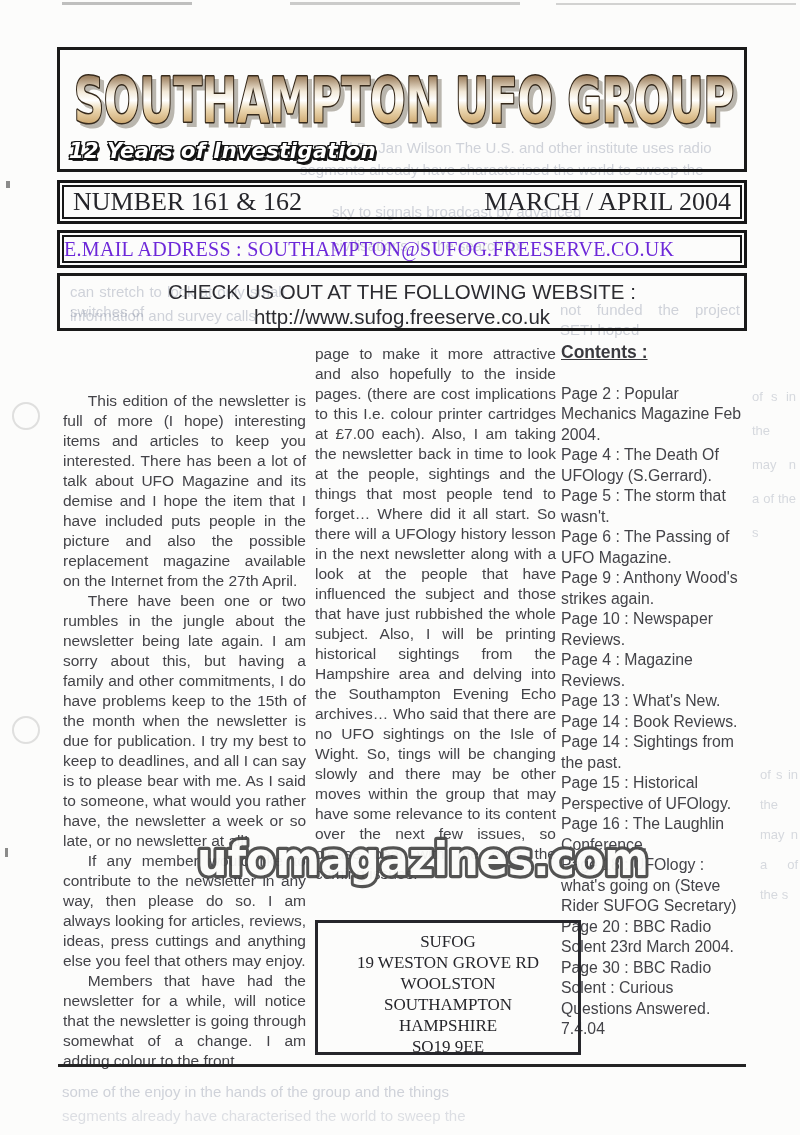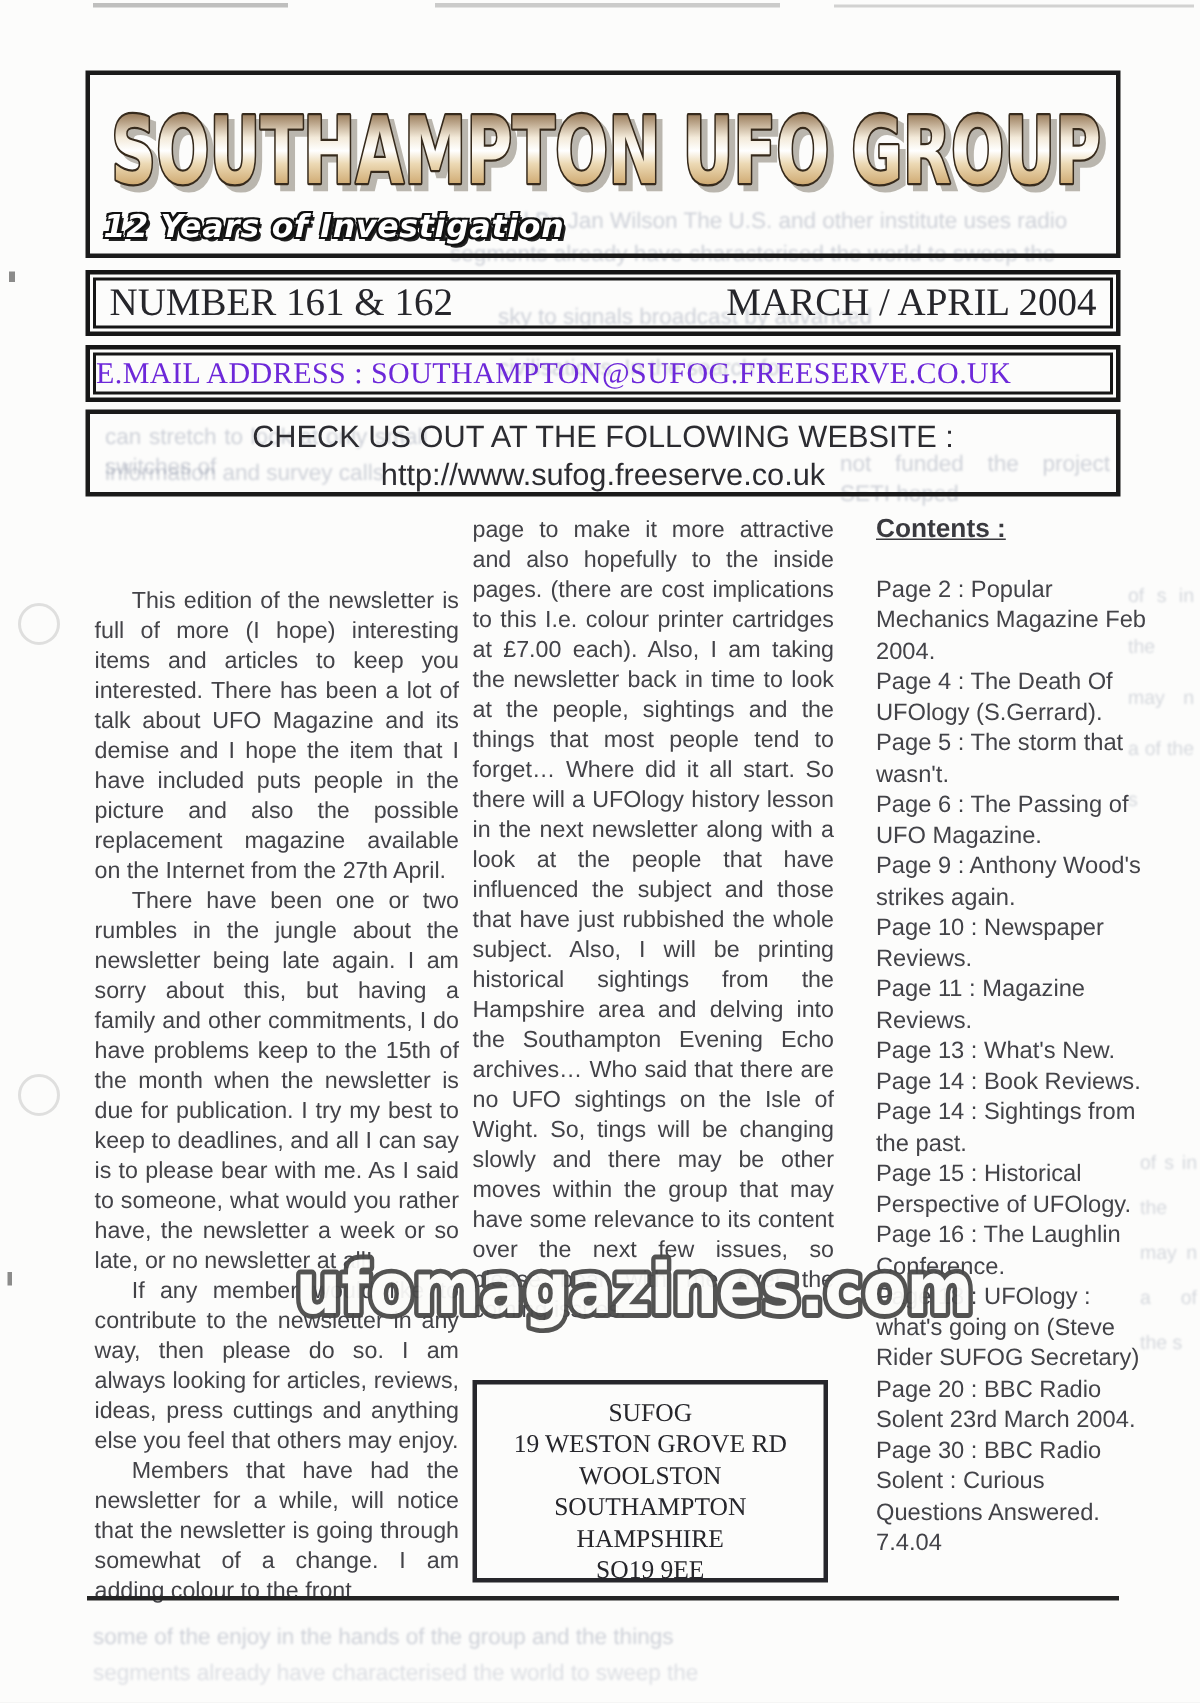--- a/index.html
+++ b/index.html
@@ -46,7 +46,7 @@
   .col { position:absolute; top:344px; color:#434348; z-index:1; }
   .col-1 { left:63px;  width:243px; font-size:15.5px; line-height:20px; text-align:justify;margin-top:47px; }
   .col-2 { left:315px; width:241px; font-size:15.5px; line-height:20px; text-align:justify; }
-  .col-3 { left:584px; top:342px; width:187px; font-size:15.8px; line-height:20.5px; }
+  .col-3 { left:561px; top:342px; width:187px; font-size:15.8px; line-height:20.5px; }
   .para { text-indent:1.6em; }
   .cont-head { font-weight:bold; text-decoration:underline; font-size:17.5px;
                margin-bottom:21px; color:#3a3a3f; }

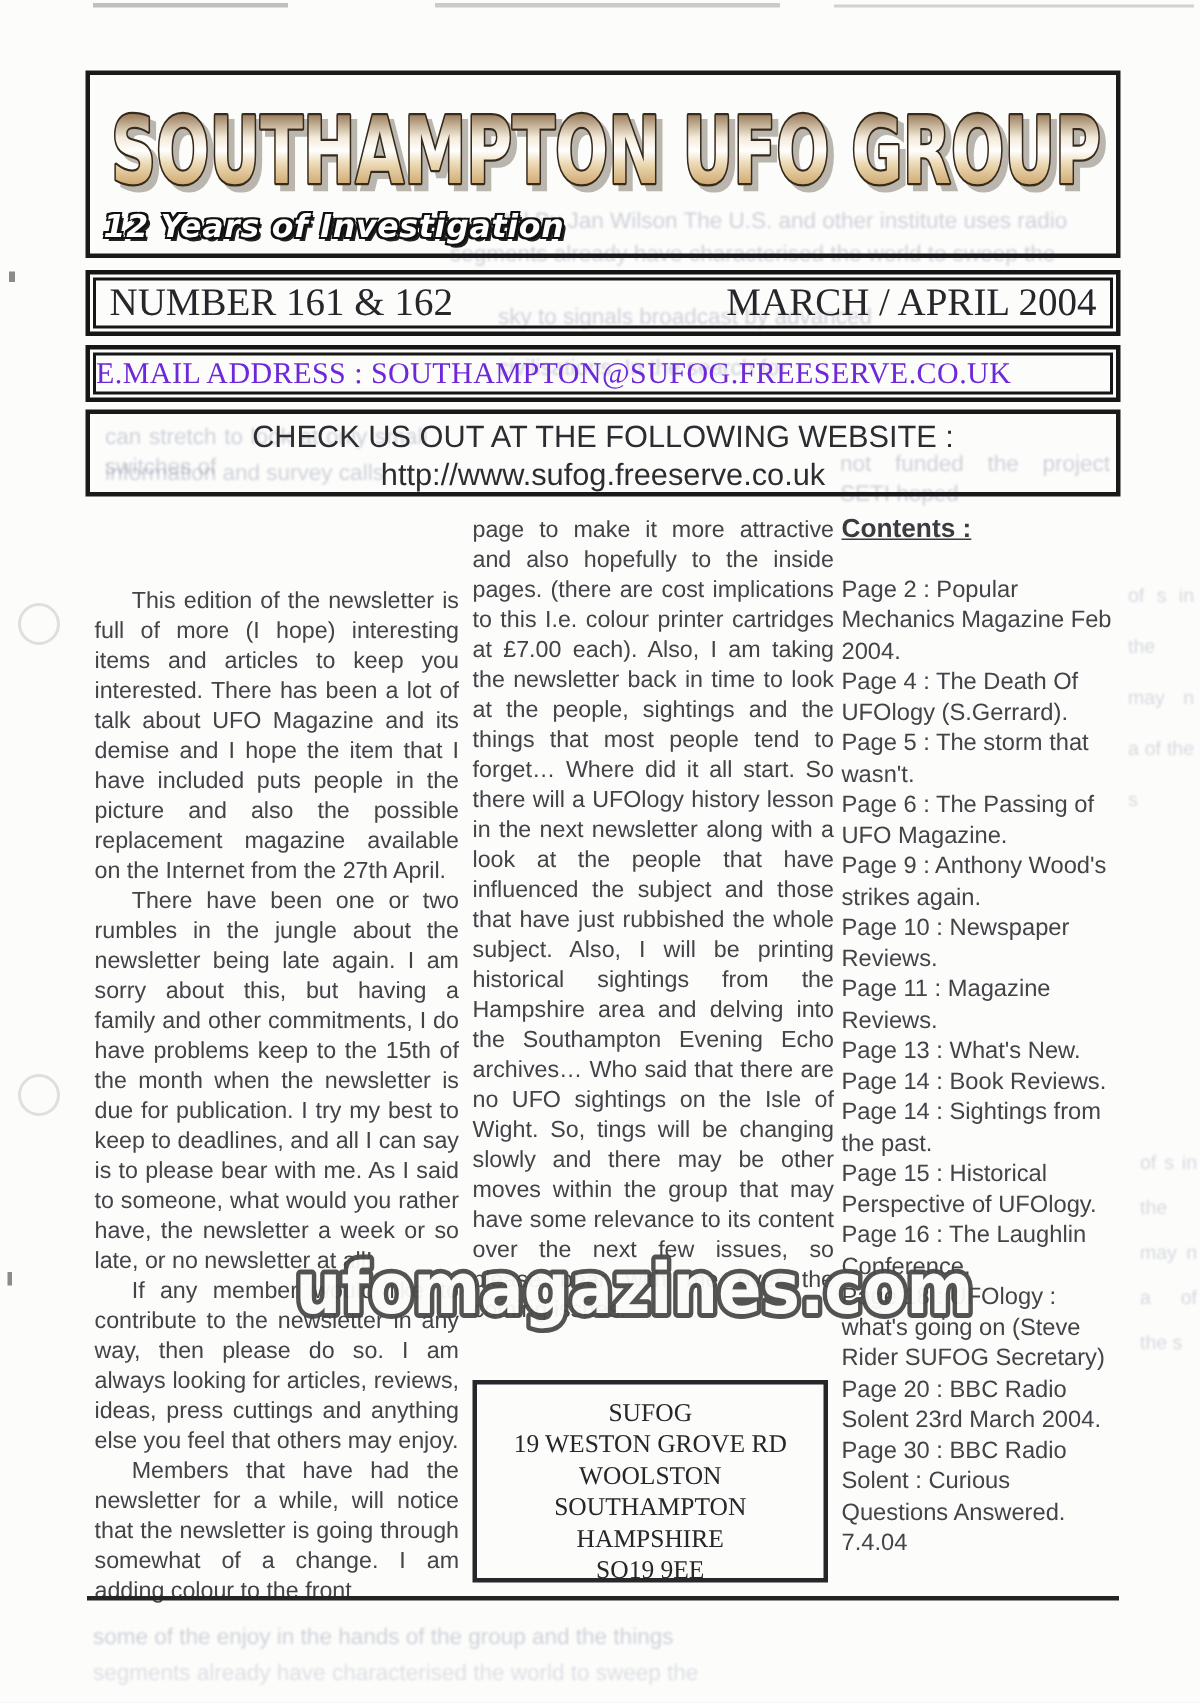--- a/index.html
+++ b/index.html
@@ -145,7 +145,7 @@
         <div>Page 6 : The Passing of UFO Magazine.</div>
         <div>Page 9 : Anthony Wood's strikes again.</div>
         <div>Page 10 : Newspaper Reviews.</div>
-        <div>Page 11 : Magazine Reviews.</div>
+        <div>Page 4 : Magazine Reviews.</div>
         <div>Page 13 : What's New.</div>
         <div>Page 14 : Book Reviews.</div>
         <div>Page 14 : Sightings from the past.</div>

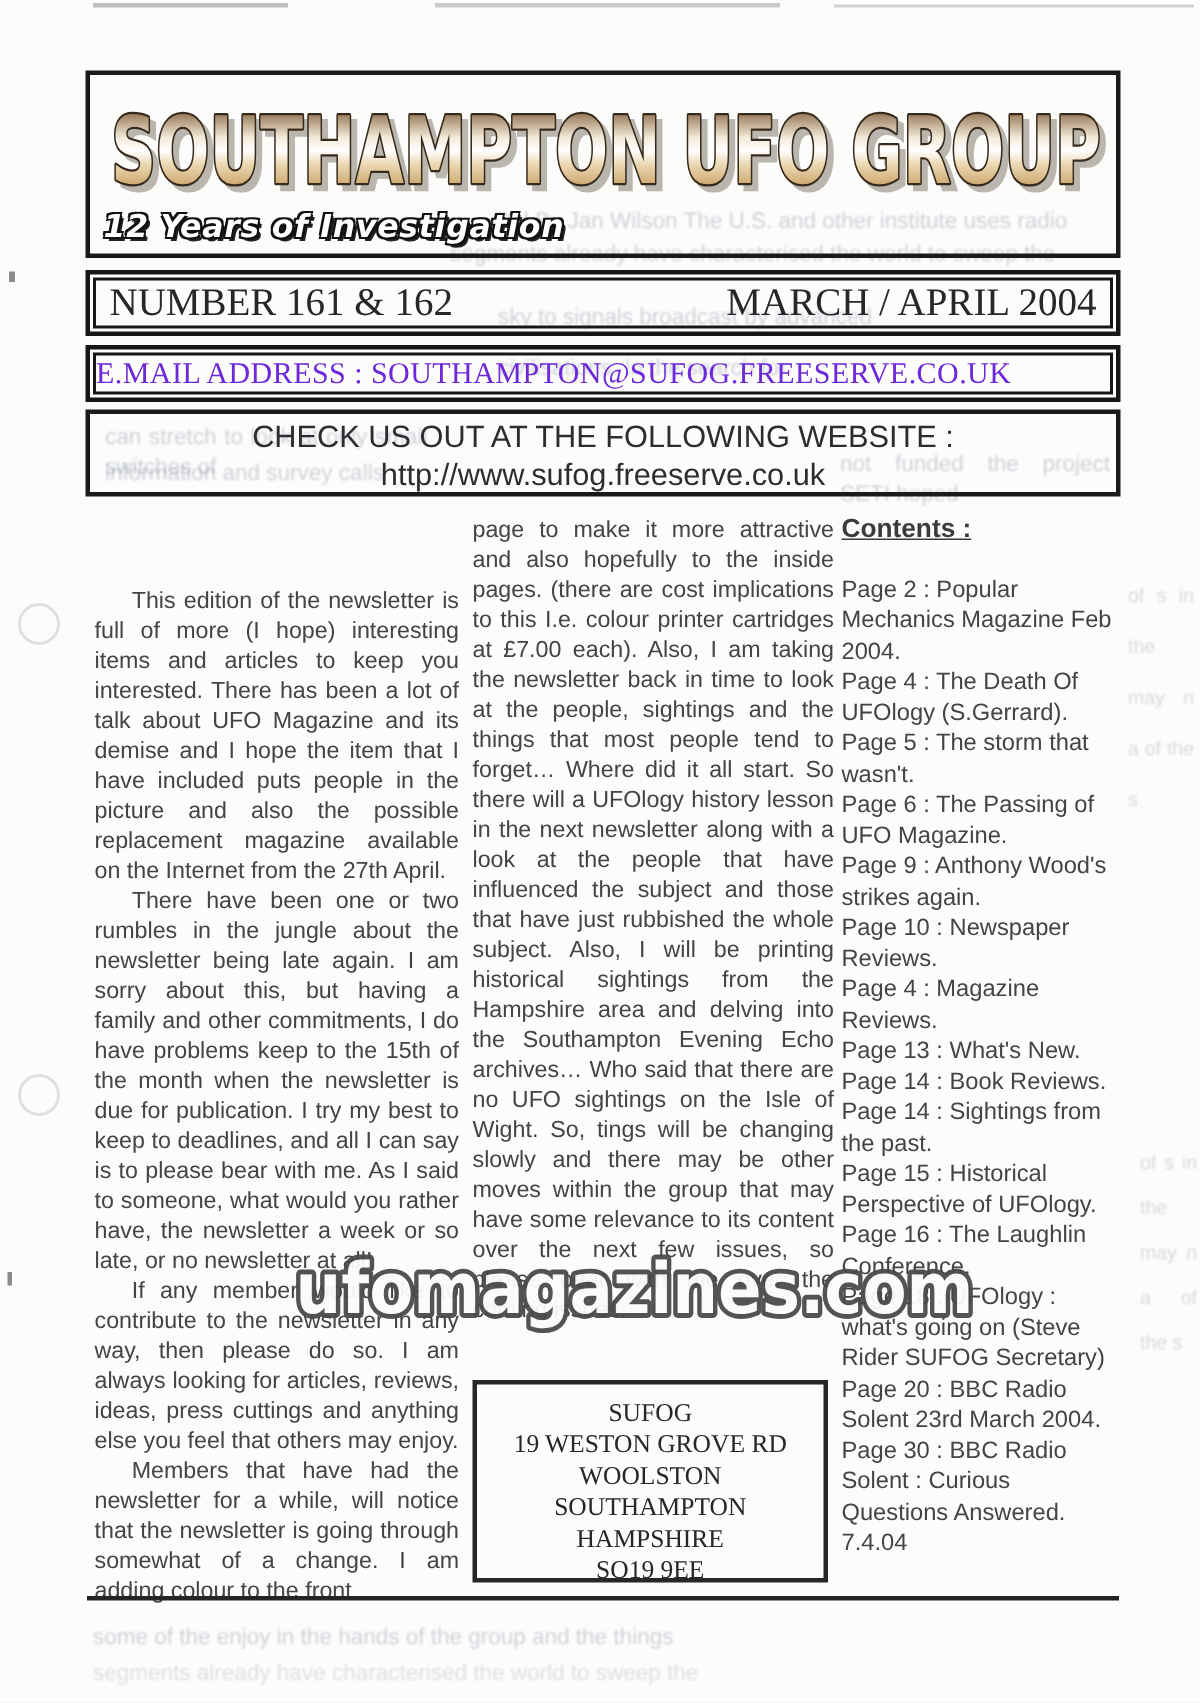--- a/index.html
+++ b/index.html
@@ -52,7 +52,7 @@
                margin-bottom:21px; color:#3a3a3f; }
 
   
-  .address-box { position:absolute; left:315px; top:920px; width:237px; height:135px;
+  .address-box { position:absolute; left:315px; top:920px; width:266px; height:135px;
                  border:3px solid #26262b; text-align:center; z-index:1;
                  font-family:"Liberation Serif",serif; font-size:17px; line-height:21px;
                  color:#26262b; padding-top:8px; }

